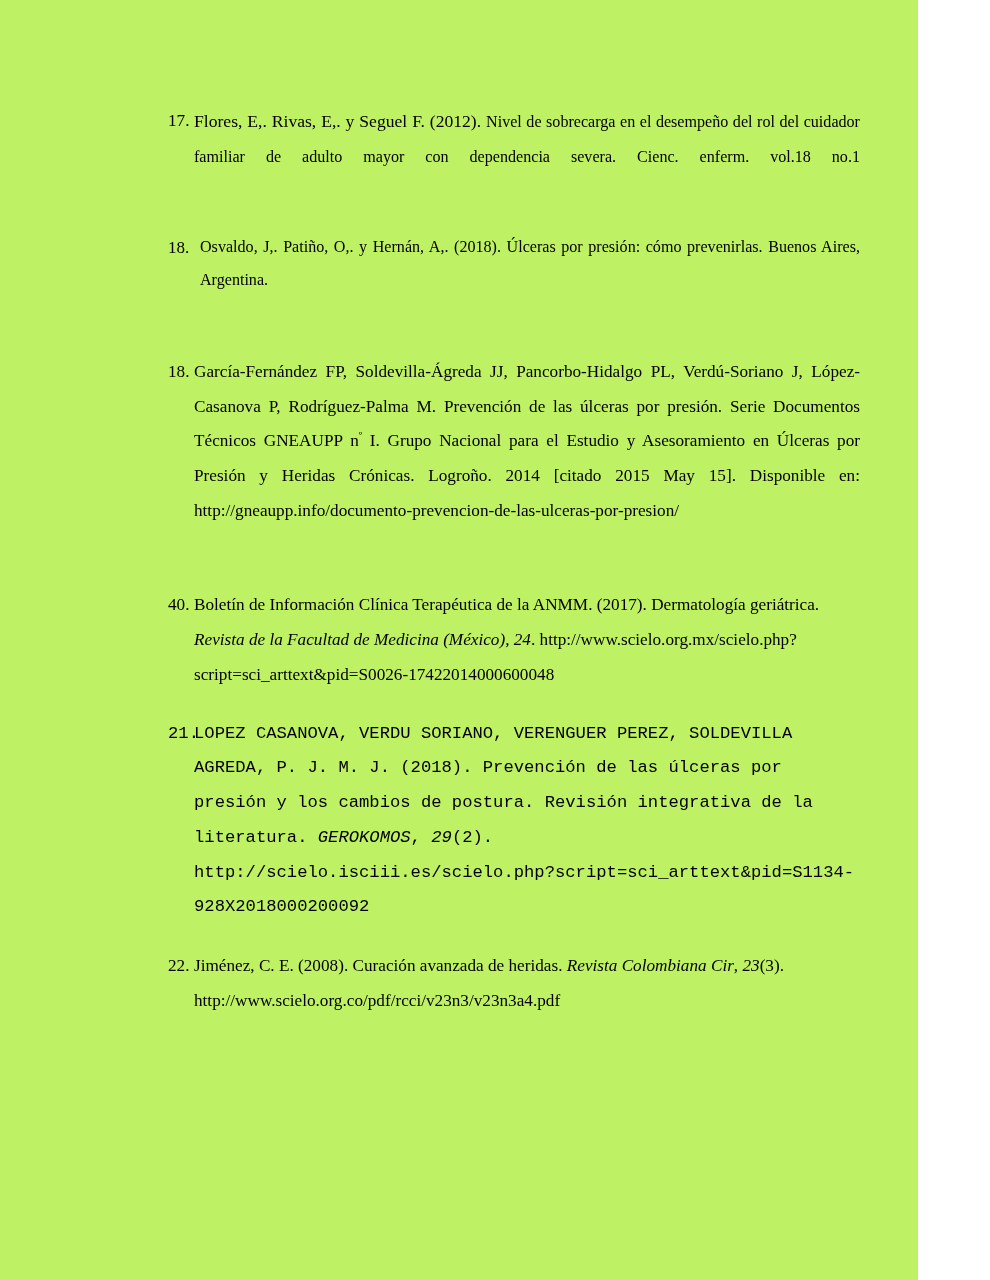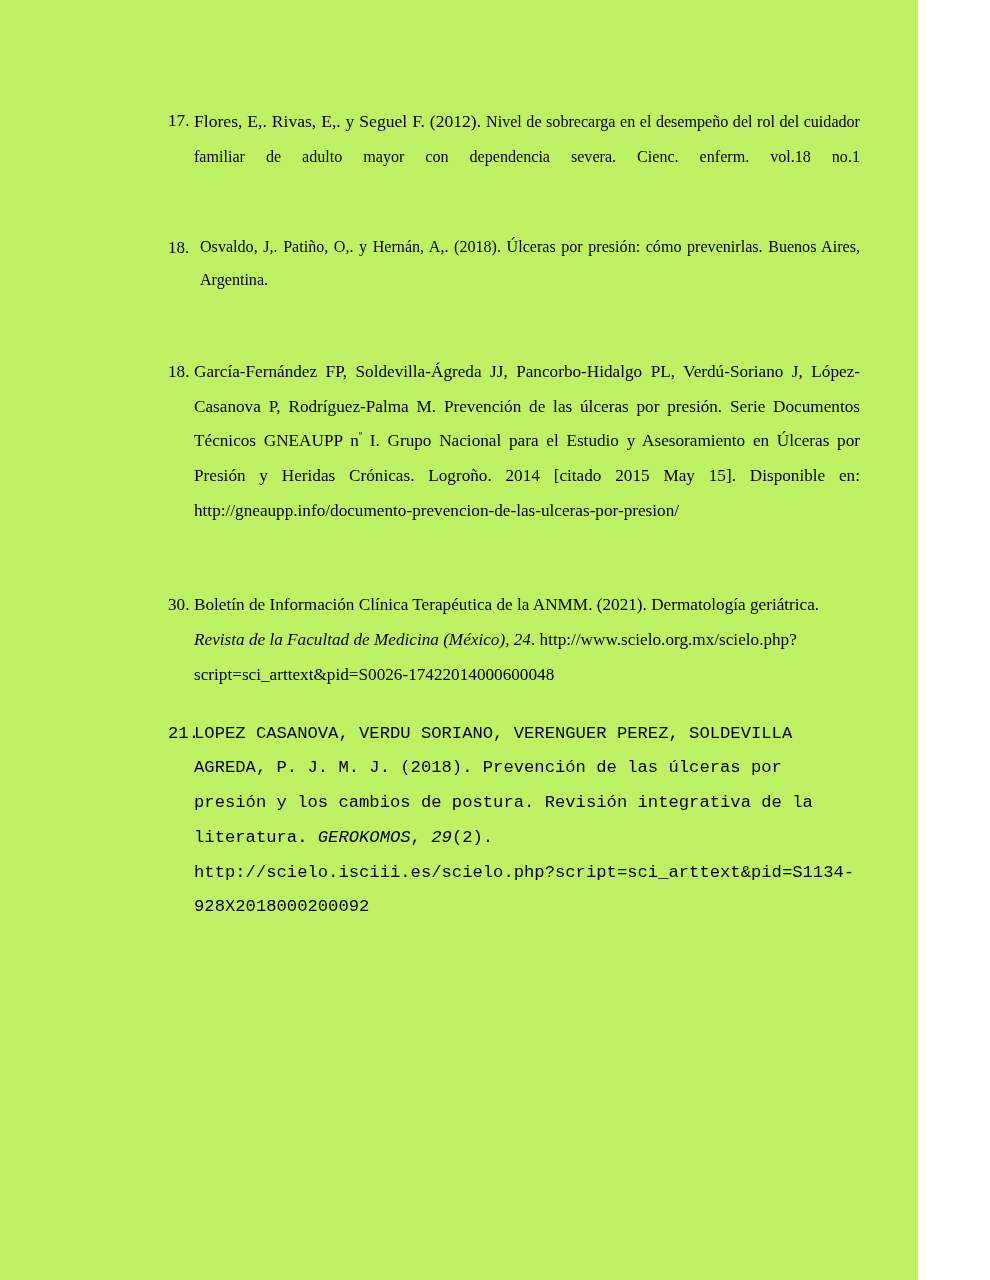--- a/index.html
+++ b/index.html
@@ -109,7 +109,7 @@
     </li>
 
     <li class="ref-item leftal" id="ref-20">
-      <span class="ref-num">30.</span>
+      <span class="ref-num">40.</span>
       <span class="ref-body"><span>Boletín de Información Clínica Terapéutica de la ANMM. (2021). Dermatología geriátrica. </span><span class="it">Revista de la Facultad de Medicina (México), 24</span><span>. http://www.scielo.org.mx/scielo.php?script=sci_arttext&amp;pid=S0026-17422014000600048</span></span>
     </li>
 

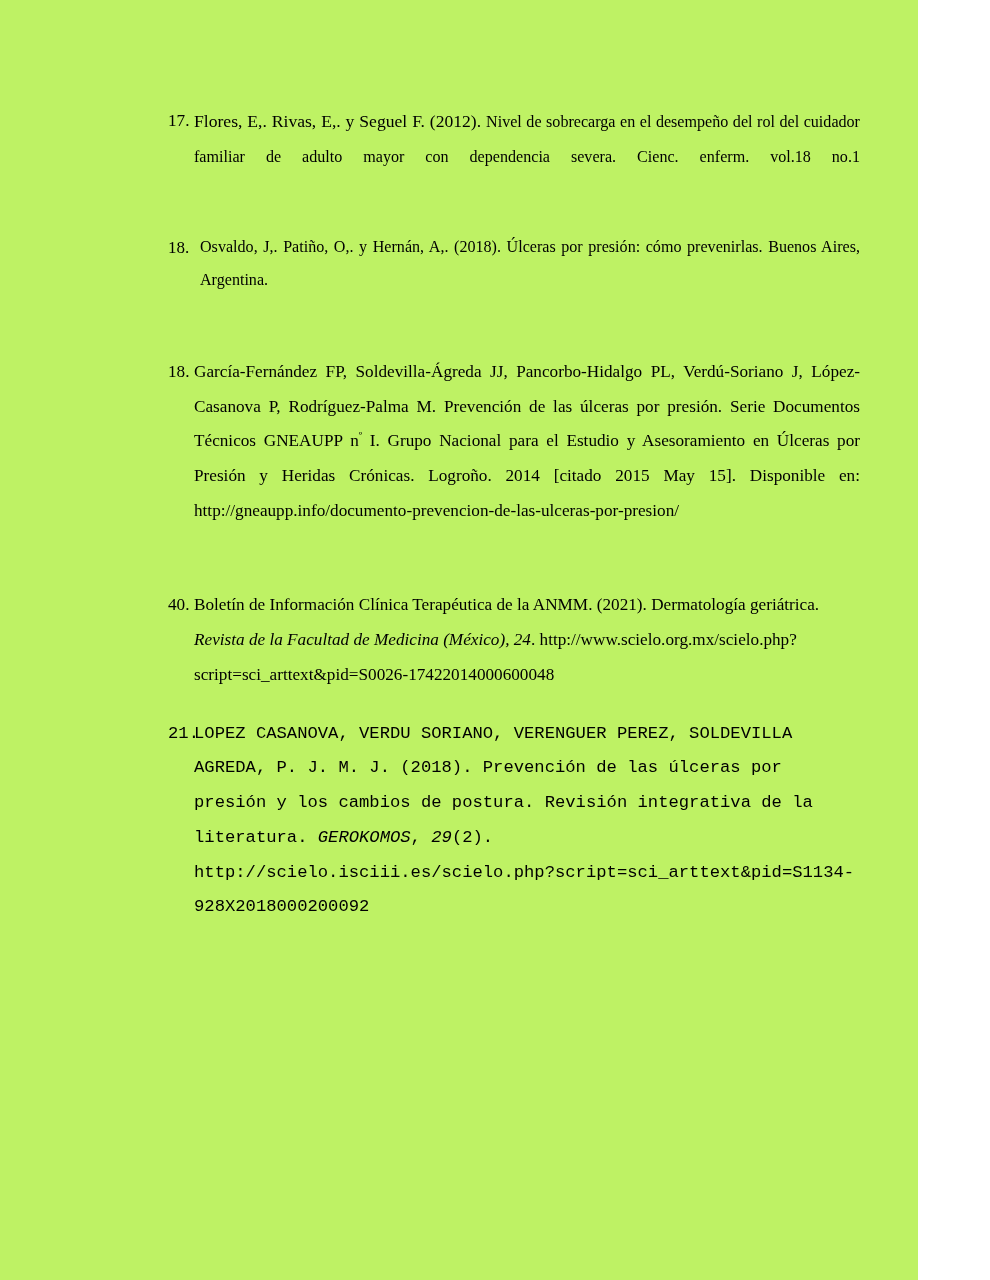--- a/index.html
+++ b/index.html
@@ -110,7 +110,7 @@
 
     <li class="ref-item leftal" id="ref-20">
       <span class="ref-num">40.</span>
-      <span class="ref-body"><span>Boletín de Información Clínica Terapéutica de la ANMM. (2021). Dermatología geriátrica. </span><span class="it">Revista de la Facultad de Medicina (México), 24</span><span>. http://www.scielo.org.mx/scielo.php?script=sci_arttext&amp;pid=S0026-17422014000600048</span></span>
+      <span class="ref-body"><span>Boletín de Información Clínica Terapéutica de la ANMM. (2017). Dermatología geriátrica. </span><span class="it">Revista de la Facultad de Medicina (México), 24</span><span>. http://www.scielo.org.mx/scielo.php?script=sci_arttext&amp;pid=S0026-17422014000600048</span></span>
     </li>
 
     <li class="ref-item leftal" id="ref-21">

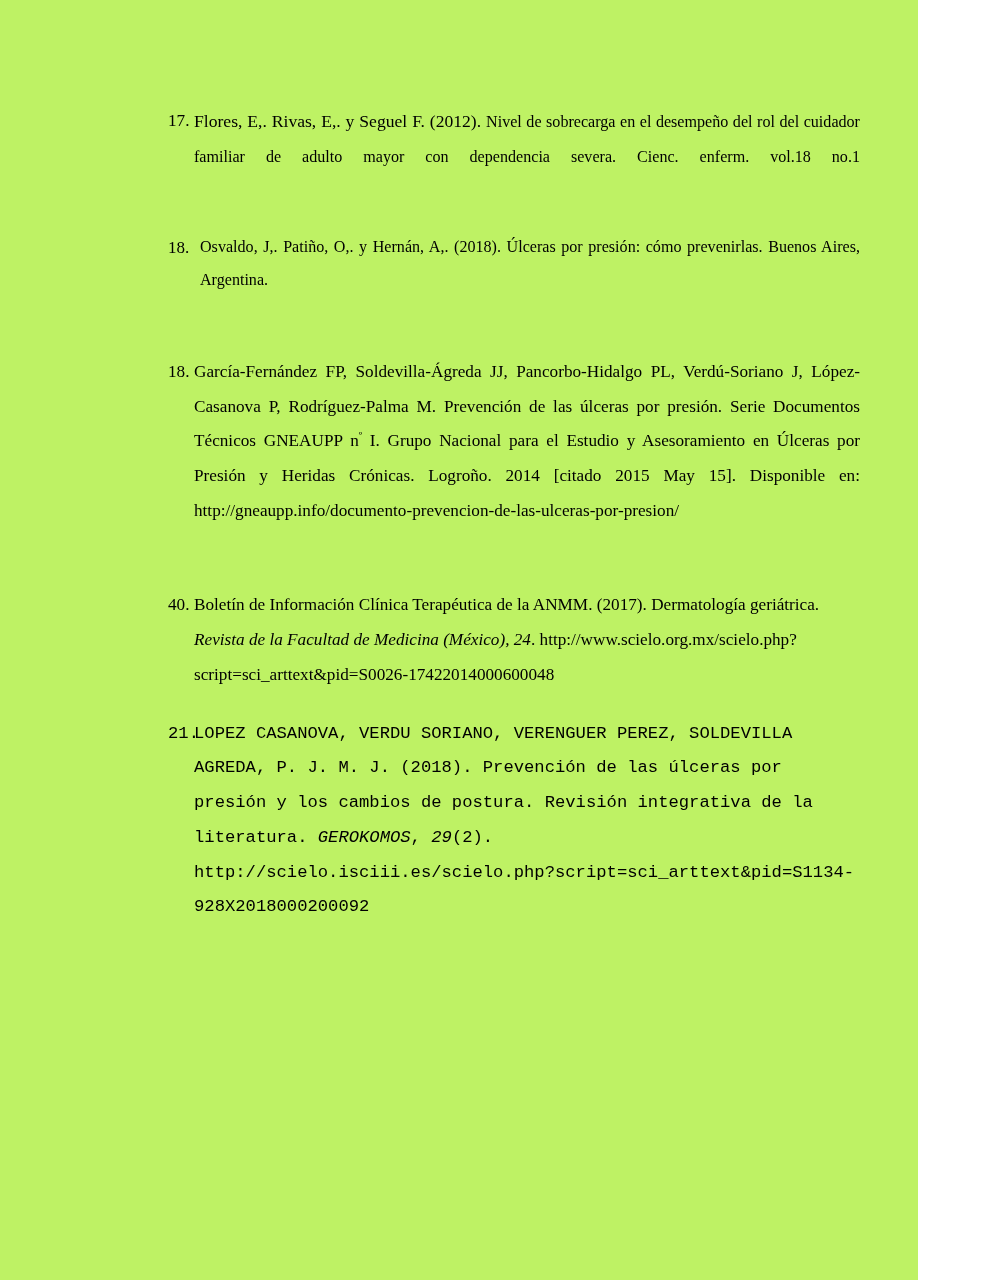--- a/index.html
+++ b/index.html
@@ -118,6 +118,10 @@
       <span class="ref-body"><span>LOPEZ CASANOVA, VERDU SORIANO, VERENGUER PEREZ, SOLDEVILLA AGREDA, P. J. M. J. (2018). Prevención de las úlceras por presión y los cambios de postura. Revisión integrativa de la literatura. </span><span class="it">GEROKOMOS</span><span>, </span><span class="it">29</span><span>(2). http://scielo.isciii.es/scielo.php?script=sci_arttext&amp;pid=S1134-928X2018000200092</span></span>
     </li>
 
+    <li class="ref-item leftal" id="ref-22">
+      <span class="ref-num">22.</span>
+      <span class="ref-body"><span>Jiménez, C. E. (2008). Curación avanzada de heridas. </span><span class="it">Revista Colombiana Cir</span><span>, </span><span class="it">23</span><span>(3). http://www.scielo.org.co/pdf/rcci/v23n3/v23n3a4.pdf</span></span>
+    </li>
 
   </ol>
 

